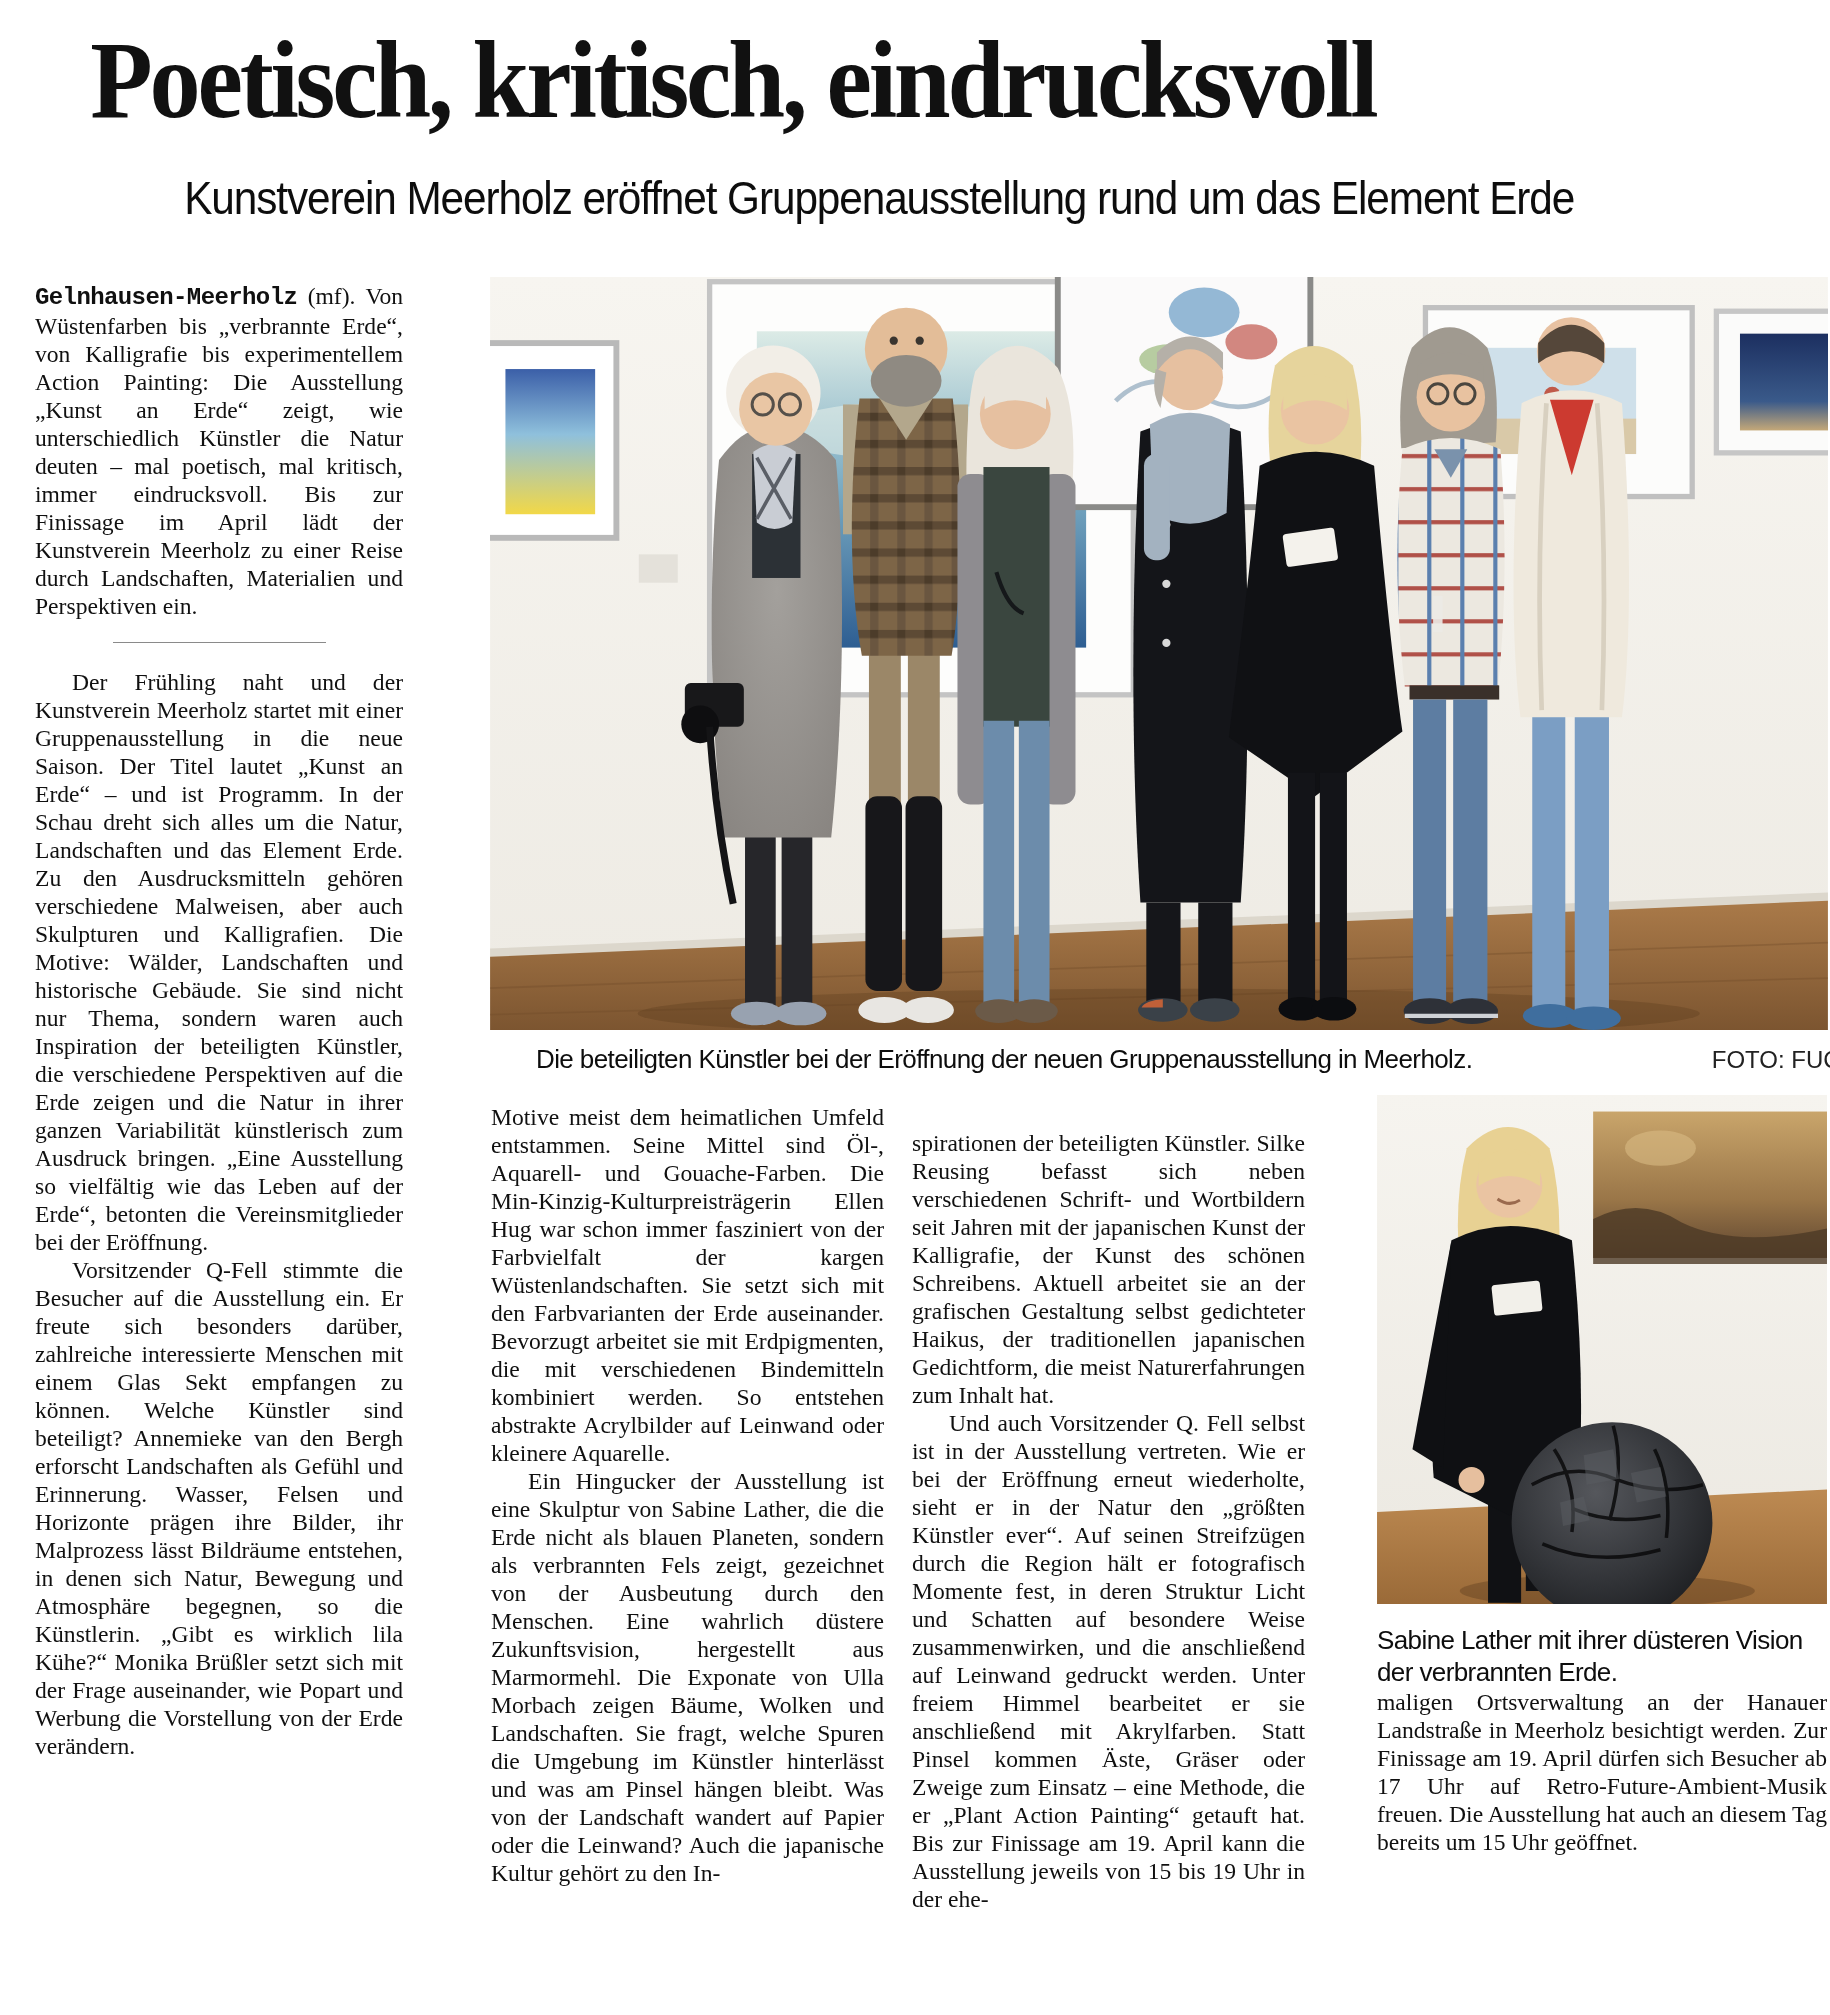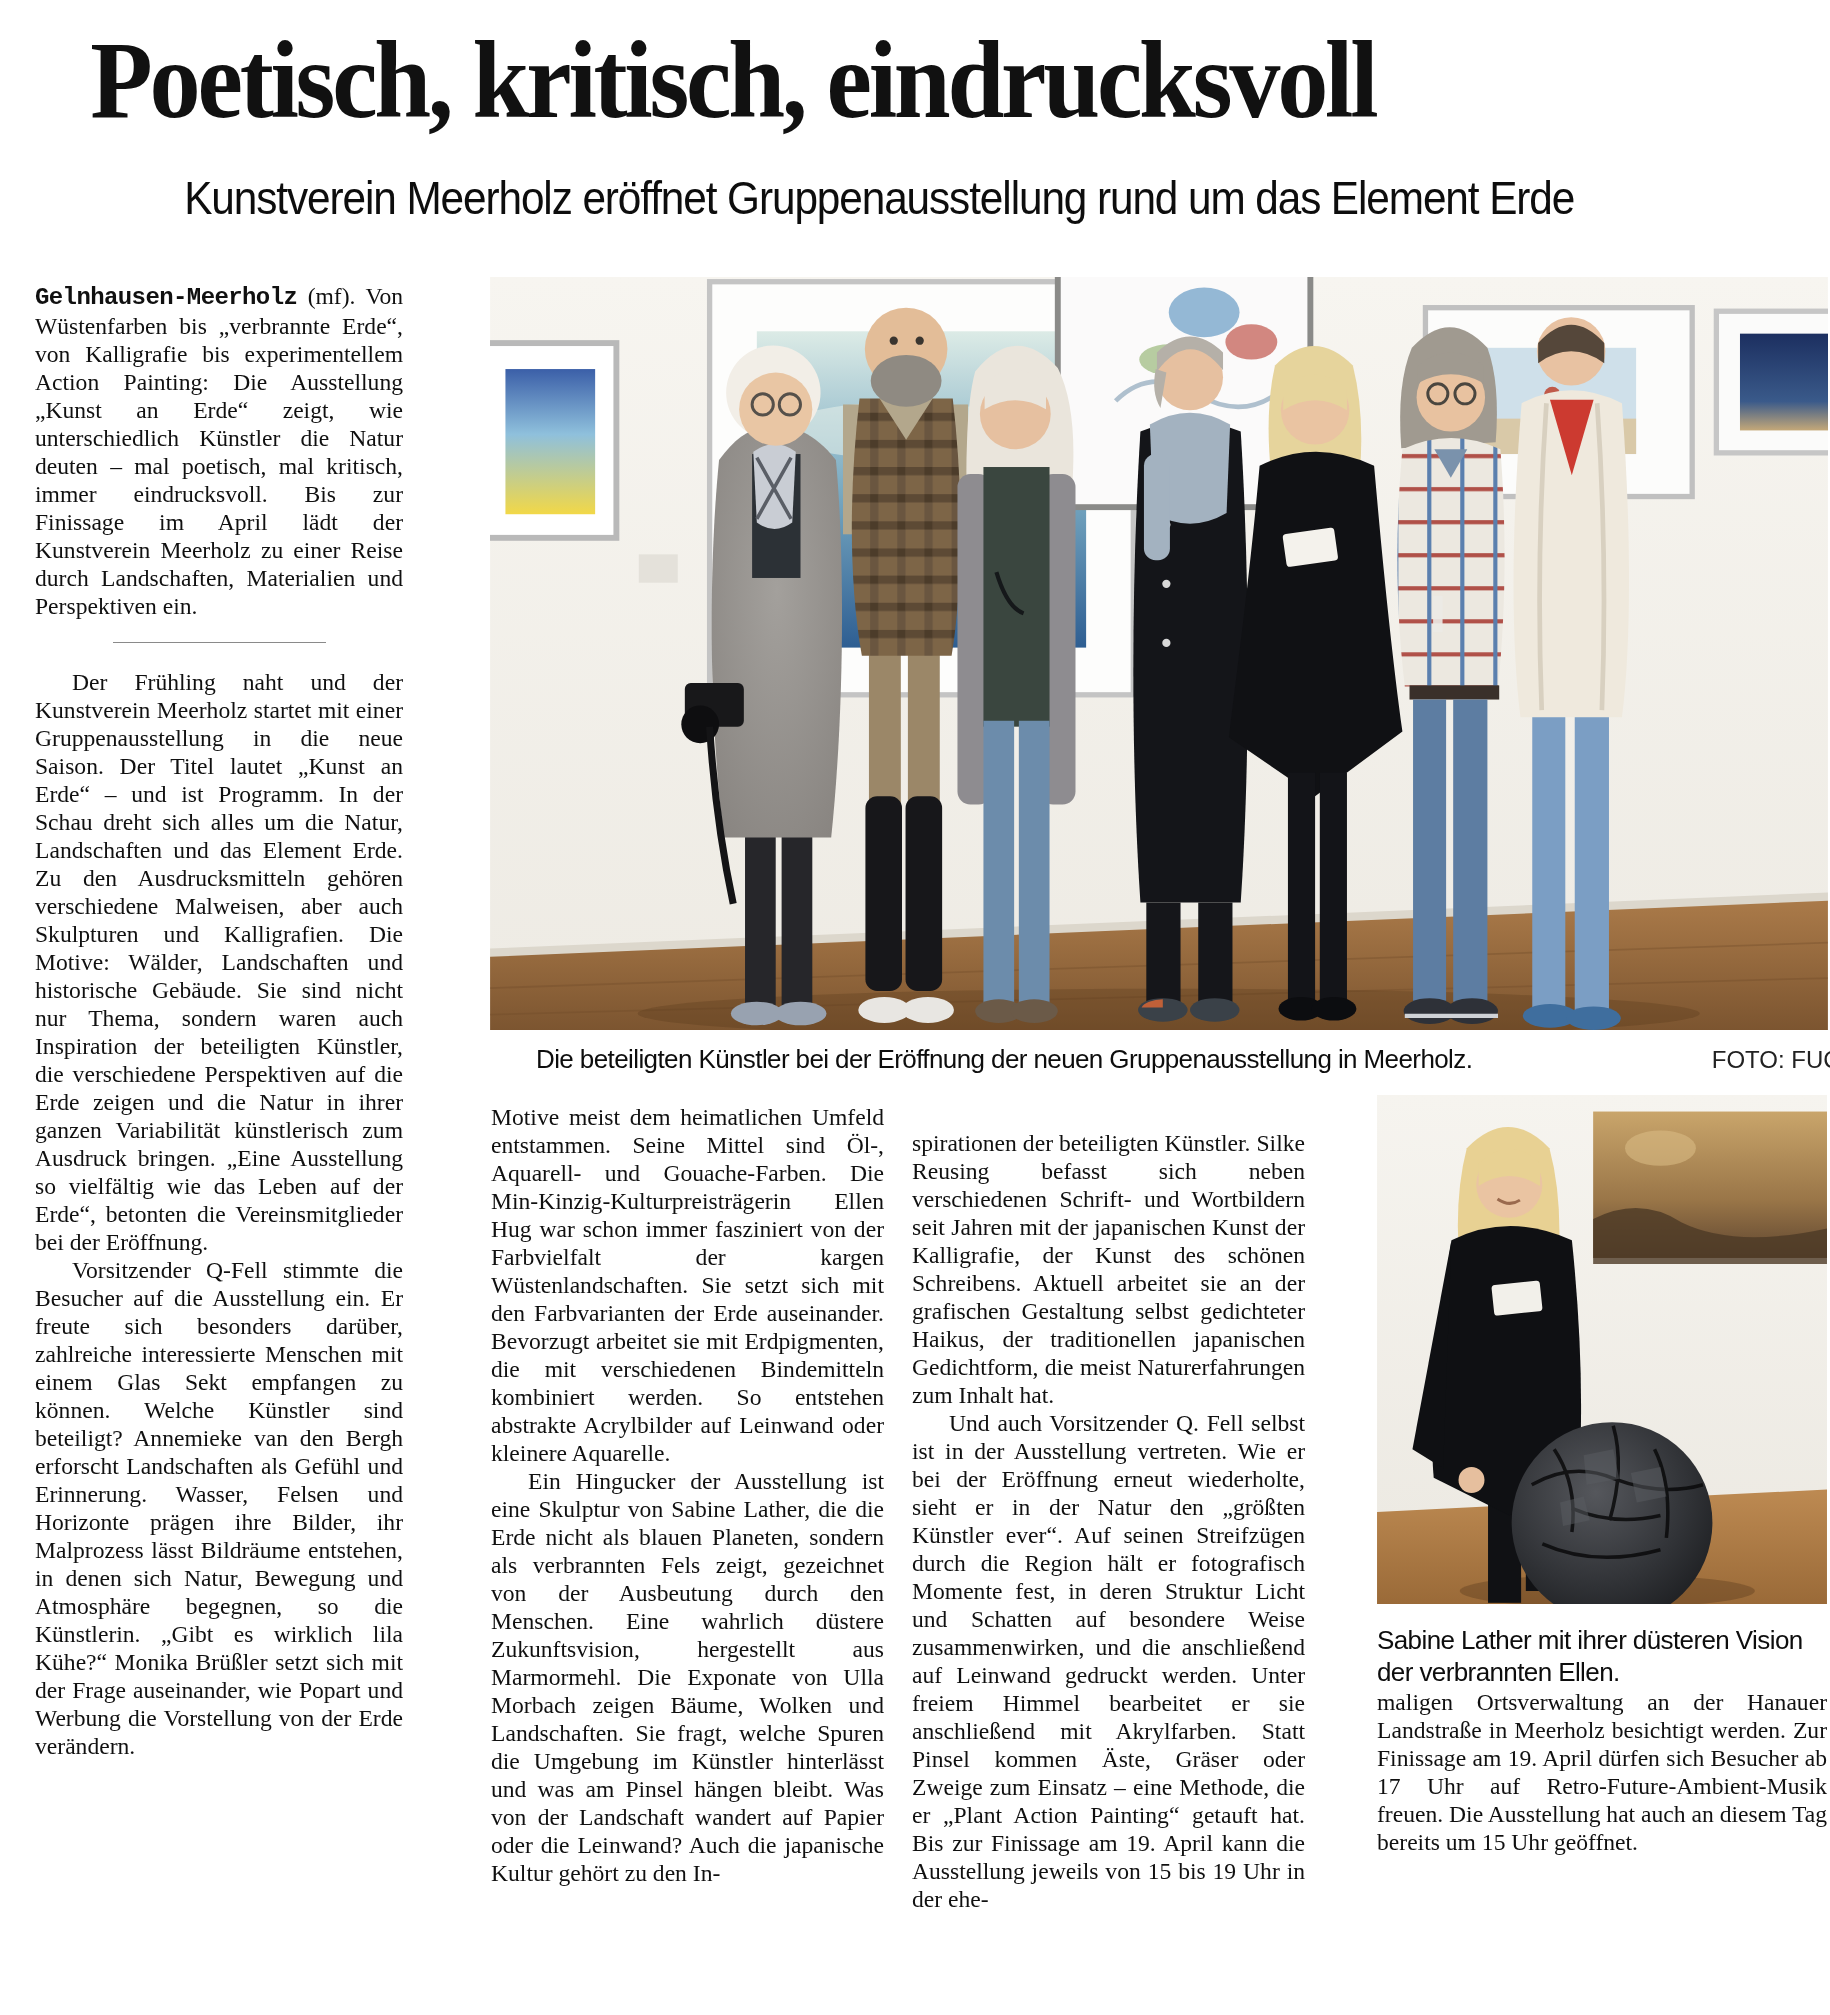--- a/index.html
+++ b/index.html
@@ -386,7 +386,7 @@
         </g>
       </svg>
     </div>
-    <div class="side-caption">Sabine Lather mit ihrer düsteren Vision der verbrannten Ellen.</div>
+    <div class="side-caption">Sabine Lather mit ihrer düsteren Vision der verbrannten Erde.</div>
     <p class="col4-text">maligen Ortsverwaltung an der Hanauer Landstraße in Meerholz besichtigt werden. Zur Finissage am 19. April dürfen sich Besucher ab 17 Uhr auf Retro-Future-Ambient-Musik freuen. Die Ausstellung hat auch an diesem Tag bereits um 15 Uhr geöffnet.</p>
   </div>
 

